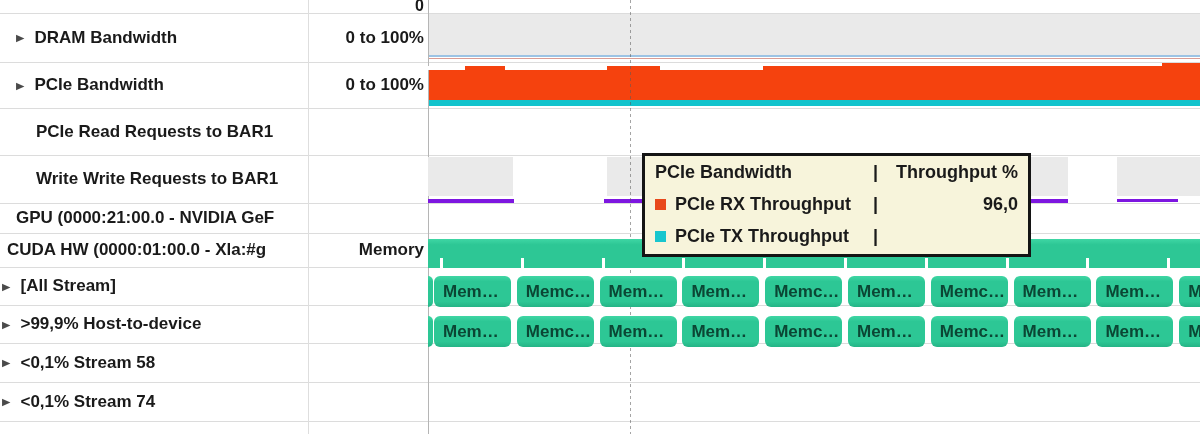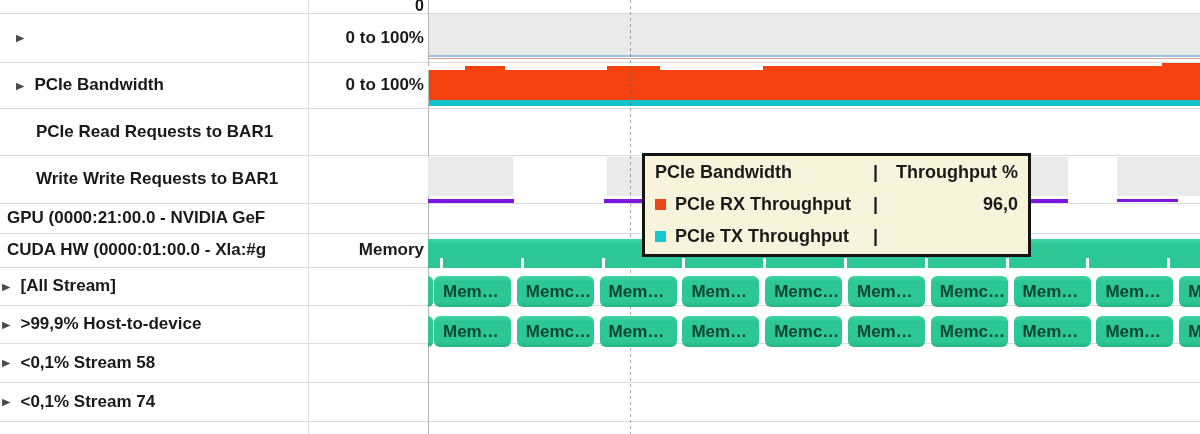--- a/index.html
+++ b/index.html
@@ -77,6 +77,7 @@
 
   <div class="rowlabel" style="top:13px;height:49px;padding-left:16px;">
     <span class="tri">▶</span>
+    <span>DRAM Bandwidth</span>
   </div>
   <div class="rowlabel" style="top:62px;height:46px;padding-left:16px;">
     <span class="tri">▶</span>

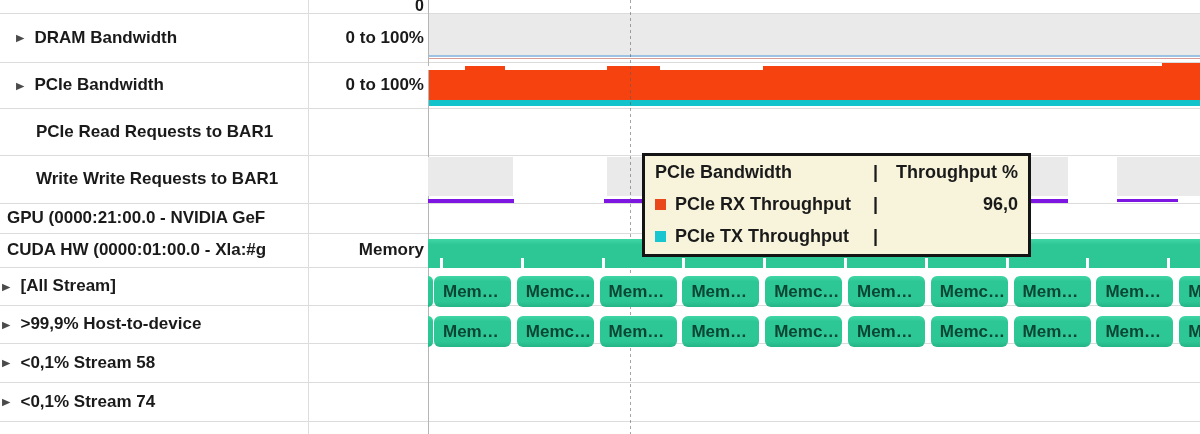--- a/index.html
+++ b/index.html
@@ -89,7 +89,7 @@
   <div class="rowlabel" style="top:155px;height:48px;padding-left:36px;">
     <span>Write Write Requests to BAR1</span>
   </div>
-  <div class="rowlabel" style="top:203px;height:30px;padding-left:7px;">
+  <div class="rowlabel" style="top:203px;height:30px;padding-left:16px;">
     <span>GPU (0000:21:00.0 - NVIDIA GeF</span>
   </div>
   <div class="rowlabel" style="top:233px;height:34px;padding-left:7px;">

